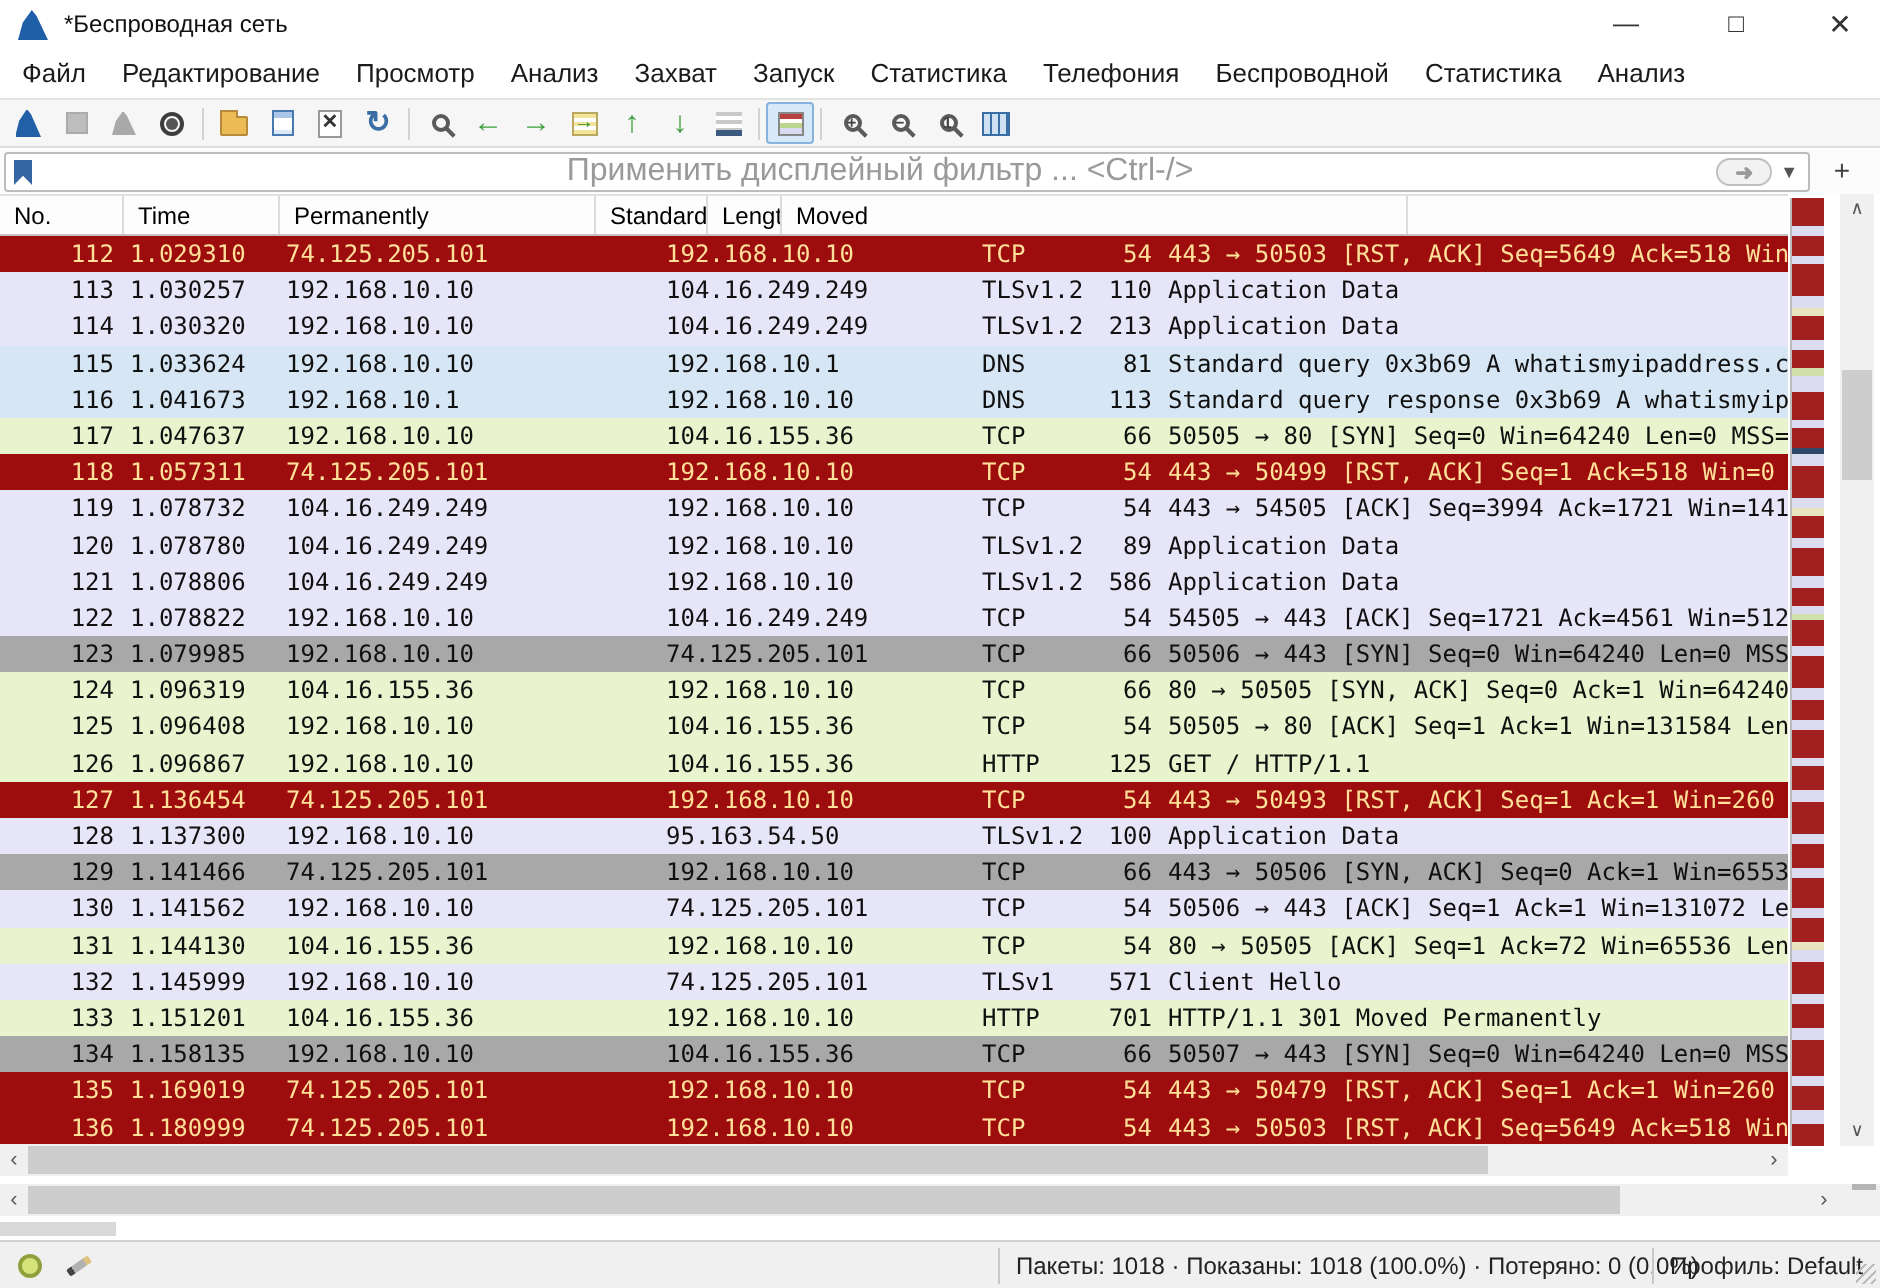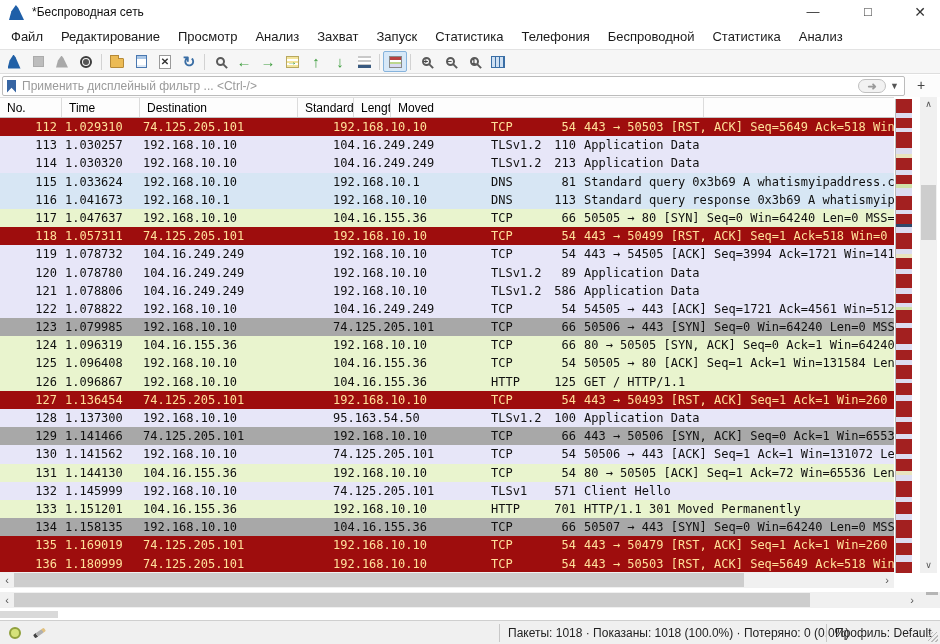--- a/index.html
+++ b/index.html
@@ -69,7 +69,7 @@
                   border:1px solid #bcbcbc; border-radius:2px; display:flex; align-items:center; }
   .i-bookmark { width:9px; height:13px; margin:0 6px 0 4px; background:#3665a3;
                 clip-path:polygon(0 0,100% 0,100% 100%,50% 64%,0 100%); }
-  #filter-placeholder { font-size:12px; color:#9a9a9a; flex:1; white-space:nowrap; overflow:hidden; }
+  #filter-placeholder { font-size:16px; color:#9a9a9a; flex:1; white-space:nowrap; overflow:hidden;text-align:center; }
   #apply-btn { width:28px; height:14px; border:1px solid #c0c0c0; border-radius:7px; background:#f2f2f2;
                display:flex; align-items:center; justify-content:center; font-size:11px; font-weight:bold;
                color:#9a9a9a; margin-right:4px; }

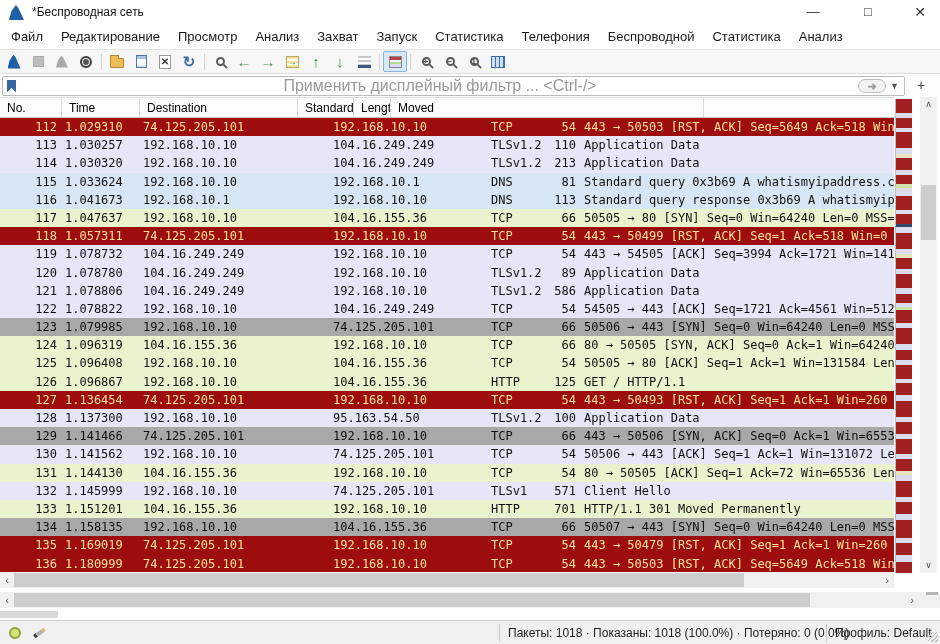--- a/index.html
+++ b/index.html
@@ -227,7 +227,7 @@
   <div id="colheader">
       <div class="hcell r" style="width: 62px;">No.</div>
       <div class="hcell" style="width: 78px;">Time</div>
-      <div class="hcell" style="width: 158px;">Destination</div>
+      <div class="hcell" style="width: 158px;">Permanently</div>
       <div class="hcell" style="width: 56px;">Standard</div>
       <div class="hcell r" style="width: 37px;">Length</div>
       <div class="hcell" style="width: 313px;">Moved</div>

